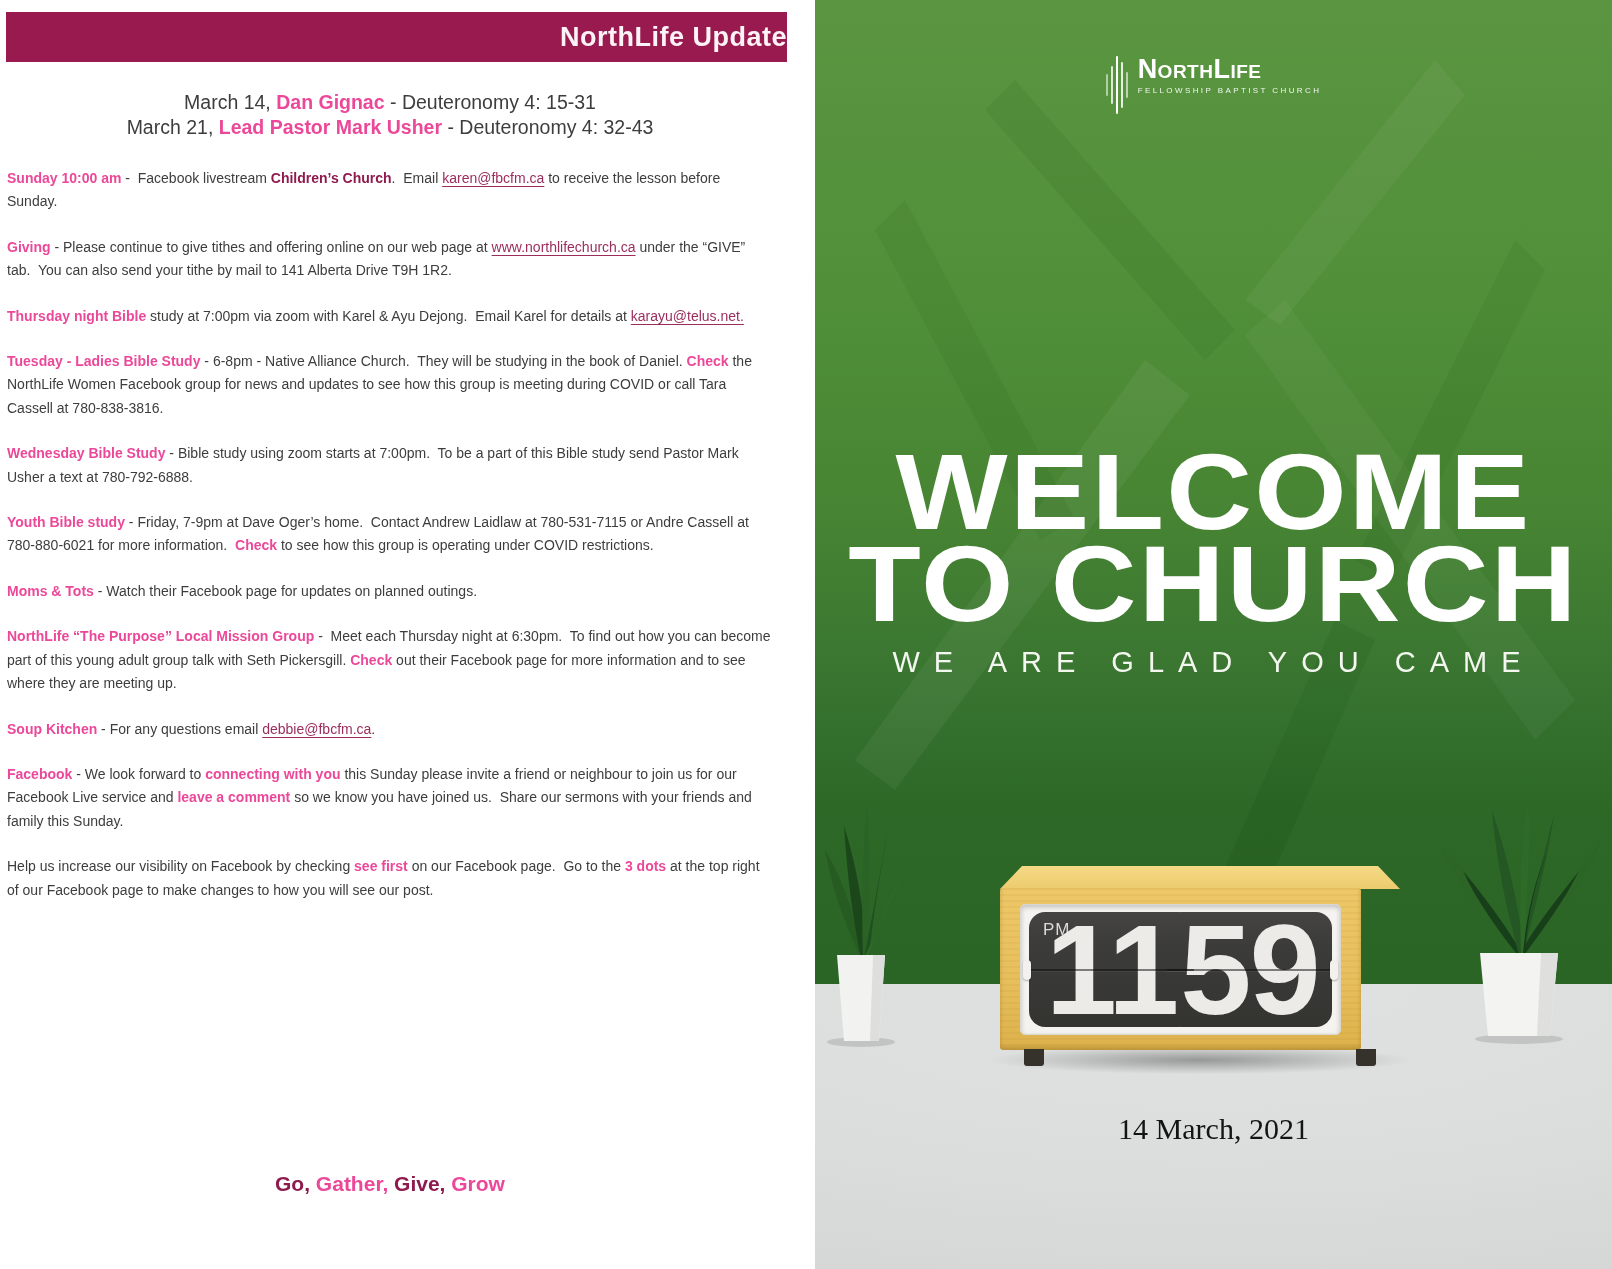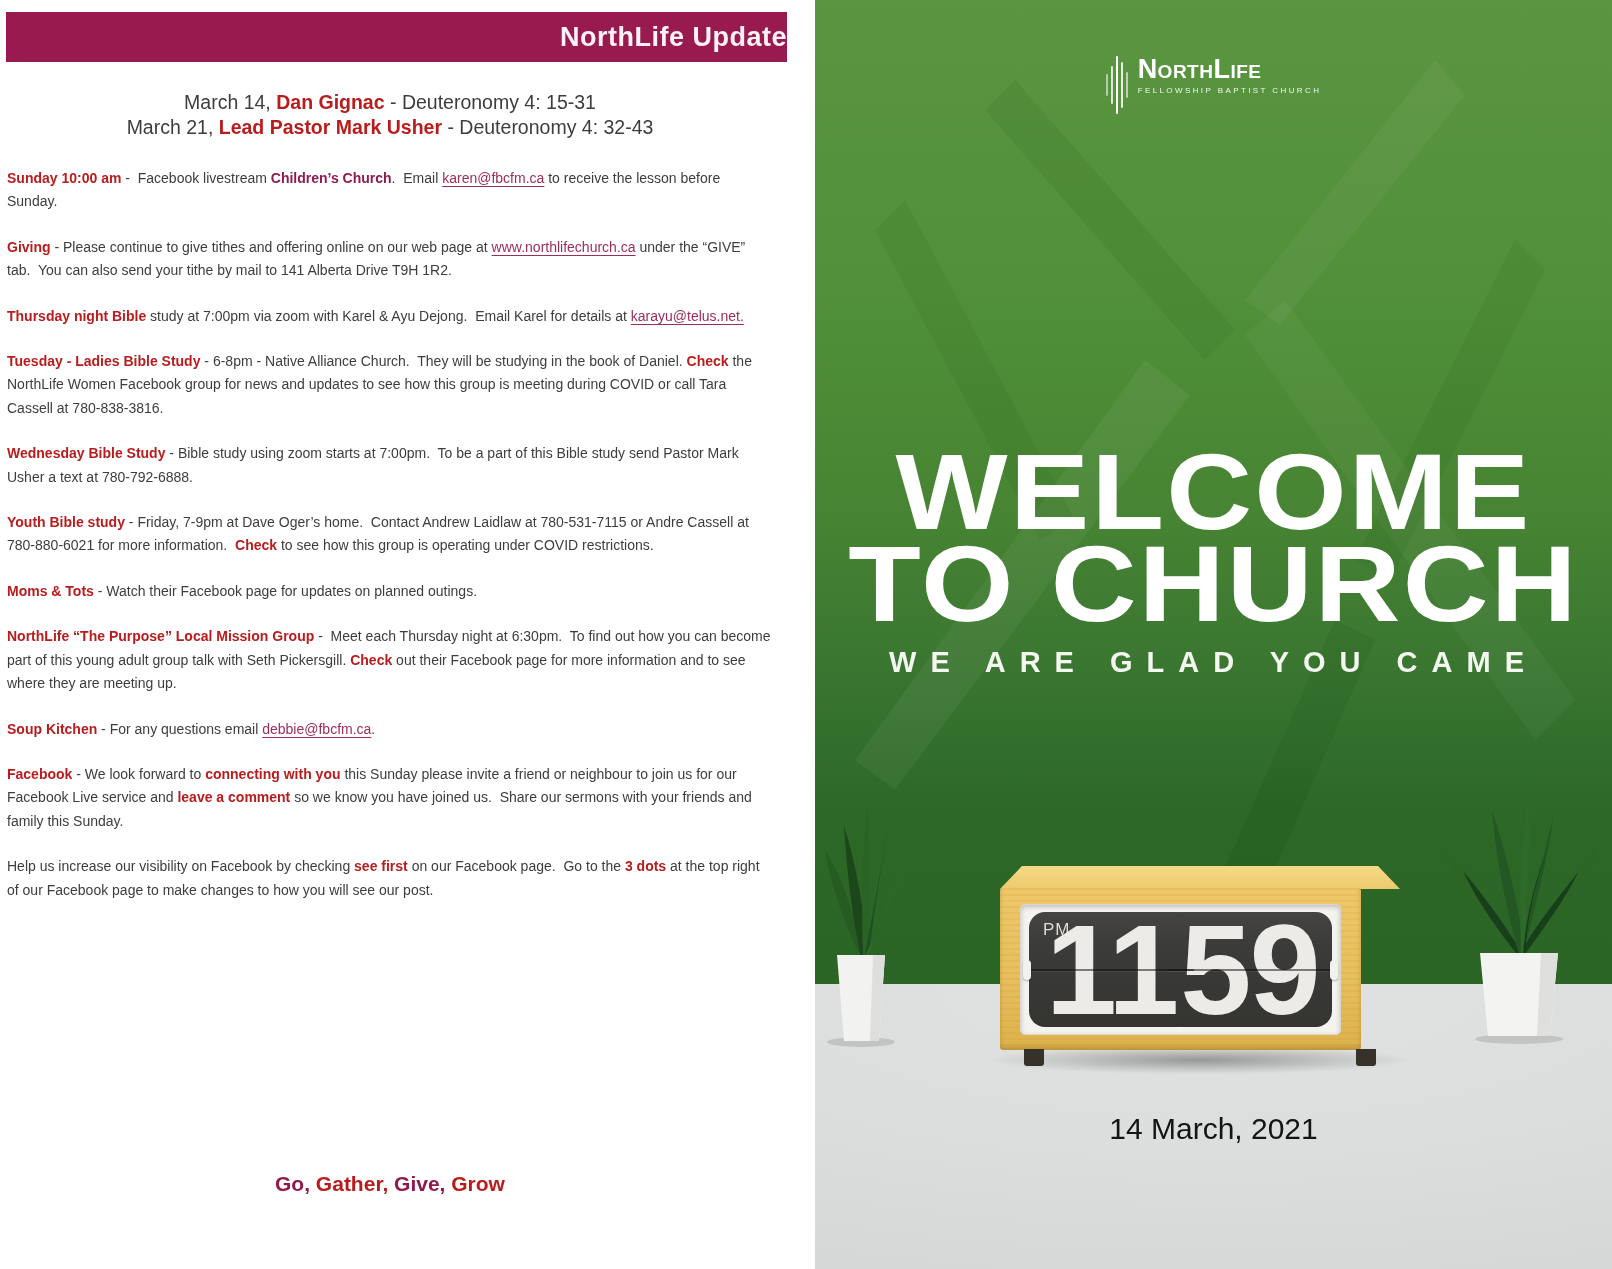--- a/index.html
+++ b/index.html
@@ -16,7 +16,7 @@
   .paras{position:absolute;left:7px;top:167px;width:764px;}
   .para{margin:0 0 22px 0;font-size:14px;line-height:23.4px;color:#3d3d3d;white-space:pre-wrap;}
   .seg-normal{color:#3d3d3d;}
-  .seg-bold{font-weight:700;color:#b91c1c;}
+  .seg-bold{font-weight:700;color:#ec4899;}
   .seg-maroon{font-weight:700;color:#8e1a4e;}
   a.seg-link{color:#9b2d5d;text-decoration:underline;text-underline-offset:3px;}
   .motto{position:absolute;left:0;top:1172px;width:780px;text-align:center;

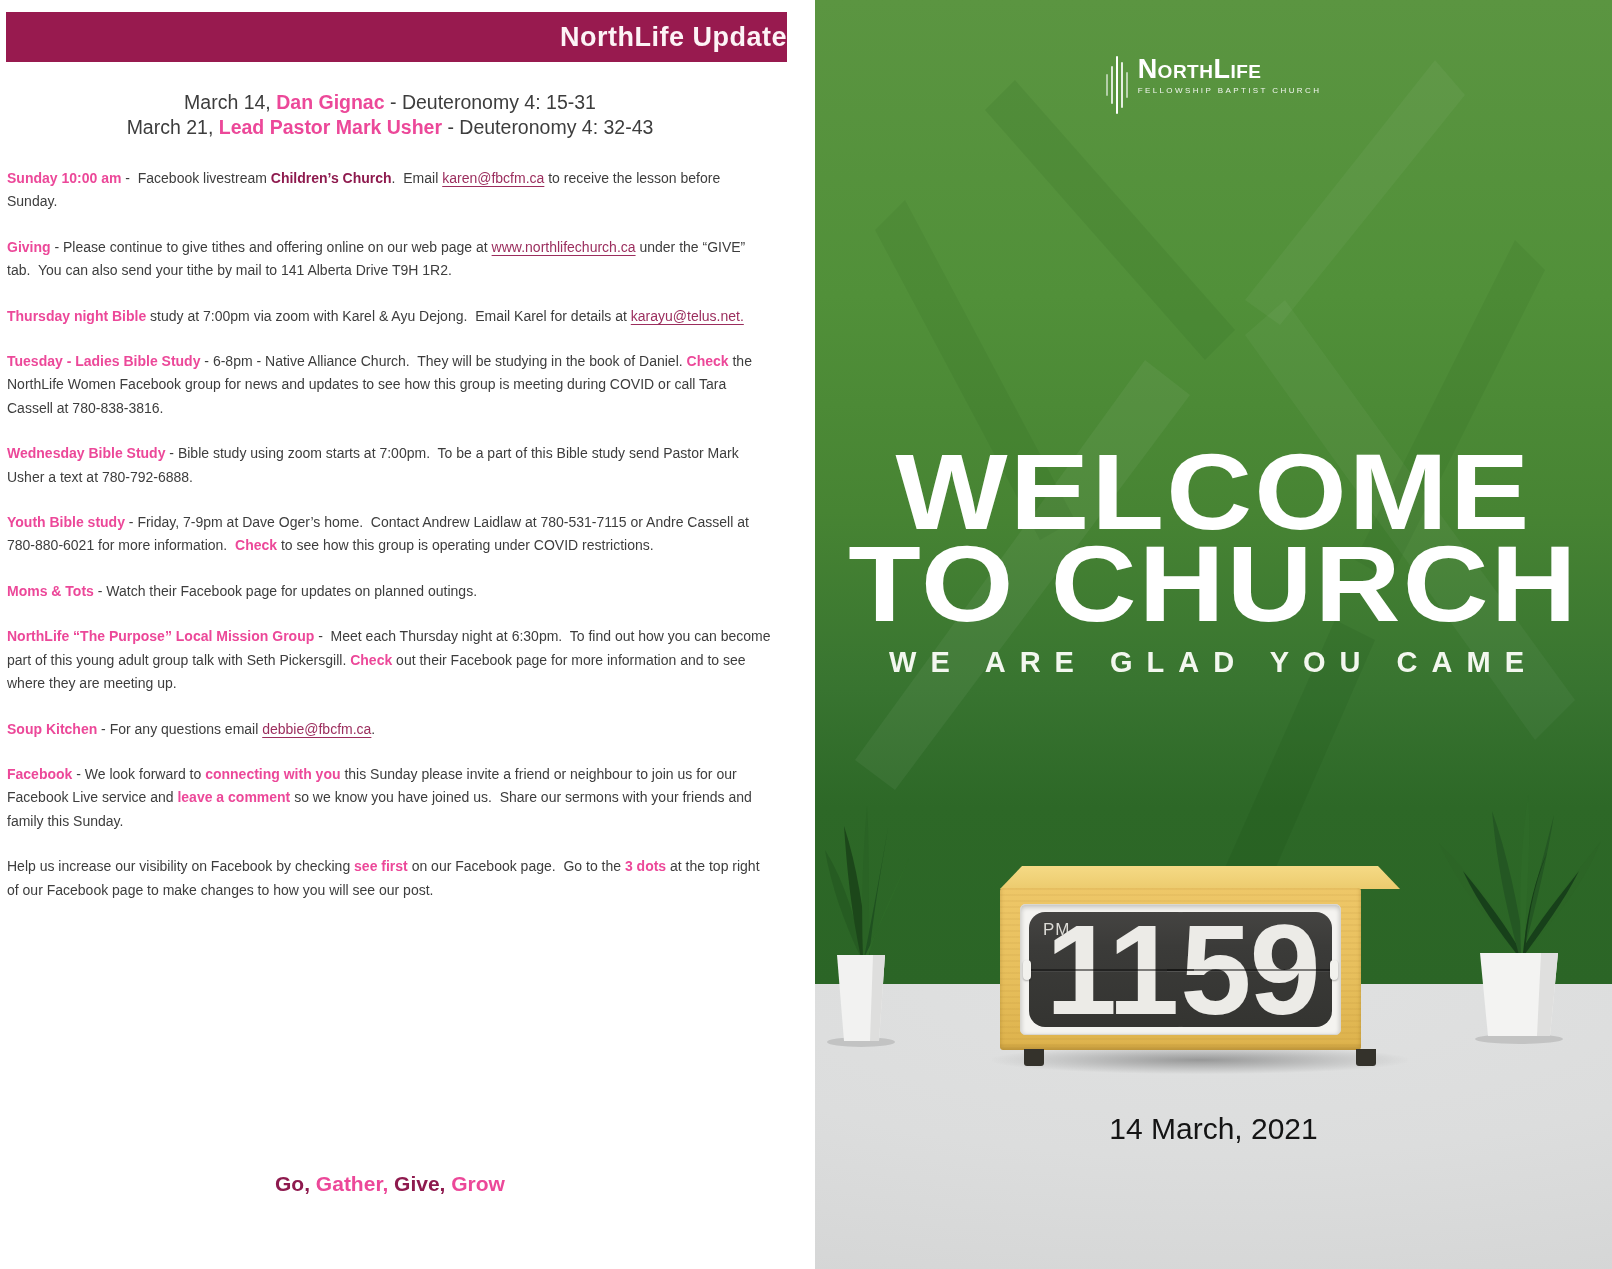--- a/index.html
+++ b/index.html
@@ -44,7 +44,7 @@
             font-weight:700;transform:scaleX(1.1);}
   .headline div{font-size:108px;line-height:92px;letter-spacing:2px;}
   .tagline{position:absolute;left:0;top:646px;width:100%;text-align:center;color:#f3f7ef;
-           font-size:29px;letter-spacing:14px;font-weight:700;}
+           font-size:29px;letter-spacing:14px;font-weight:400;}
 
   
   .plant{position:absolute;}

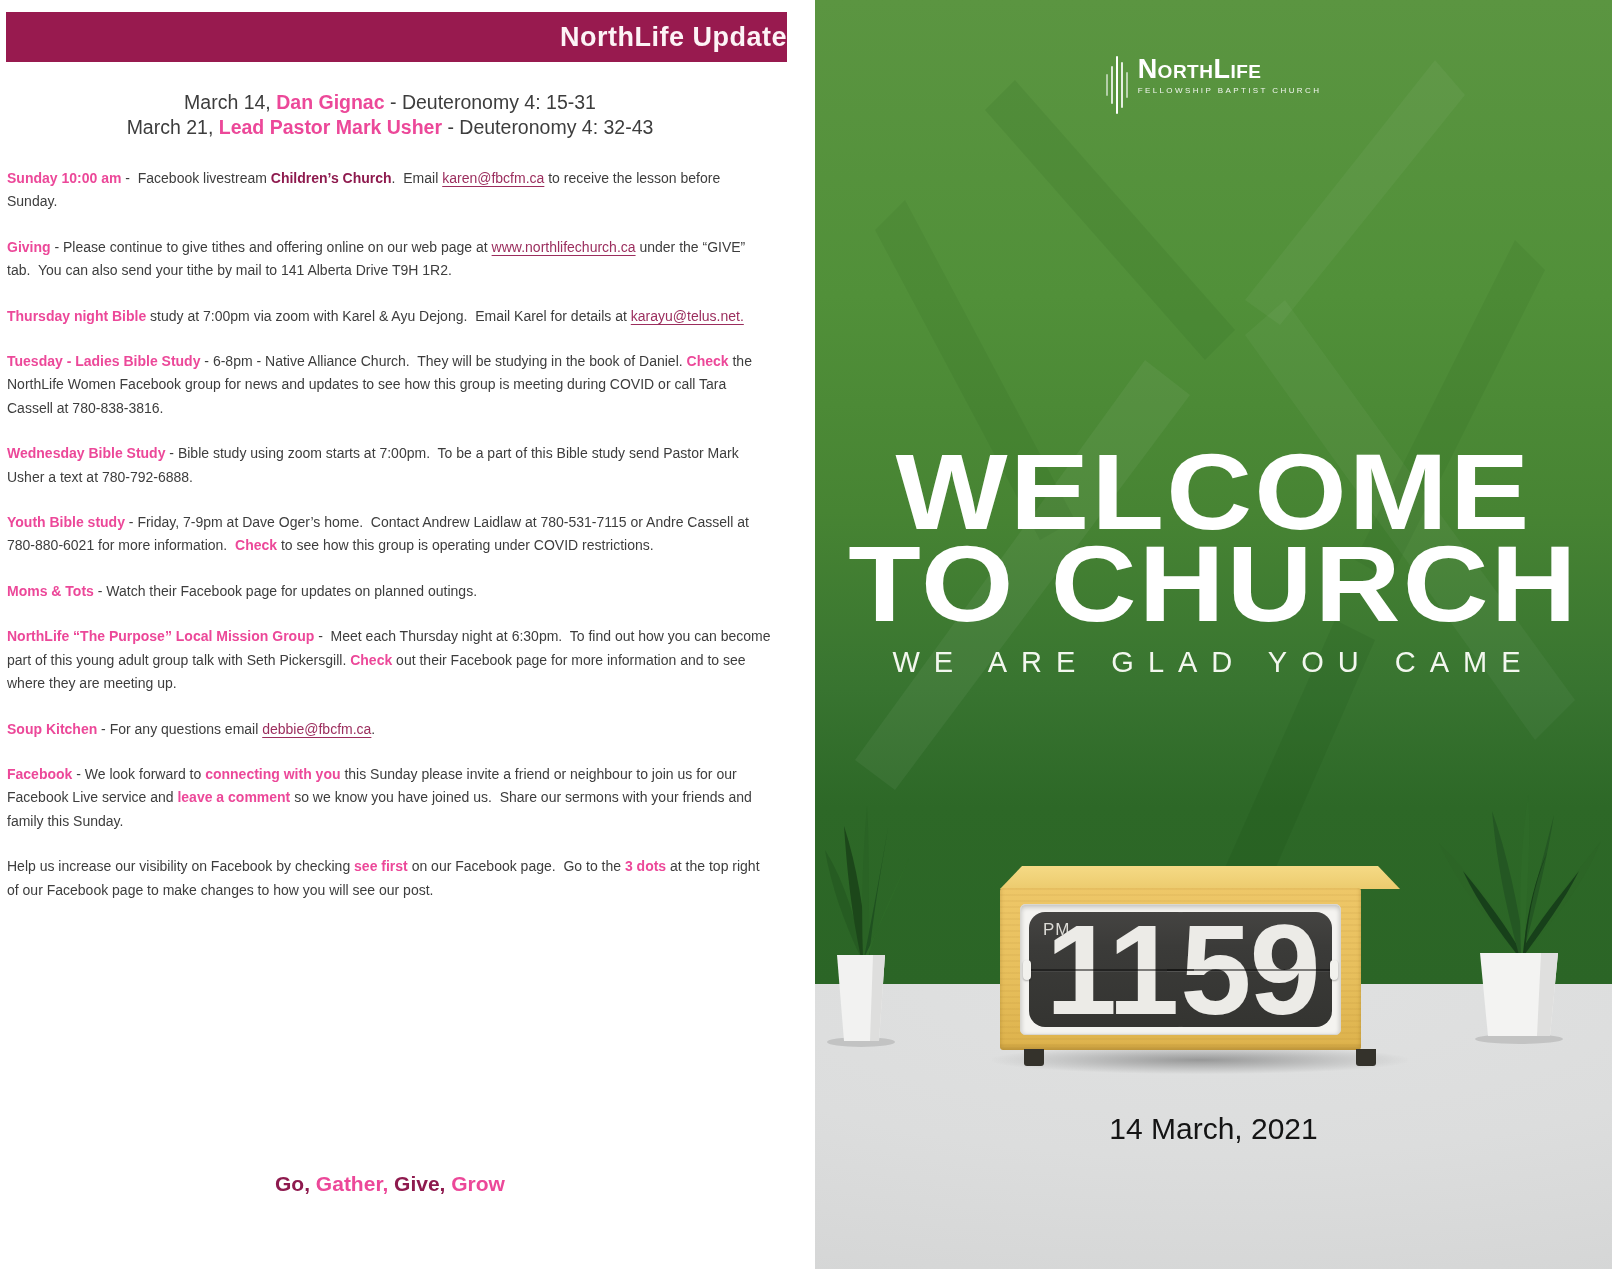--- a/index.html
+++ b/index.html
@@ -78,7 +78,7 @@
   .foot-left{left:24px;} .foot-right{right:24px;}
 
   .poster-date{position:absolute;left:0;top:1112px;width:100%;text-align:center;color:#141414;
-        font-family:Liberation Sans, sans-serif;font-size:30px;}
+        font-family:Liberation Serif, serif;font-size:30px;}
 </style>
 </head>
 <body>

